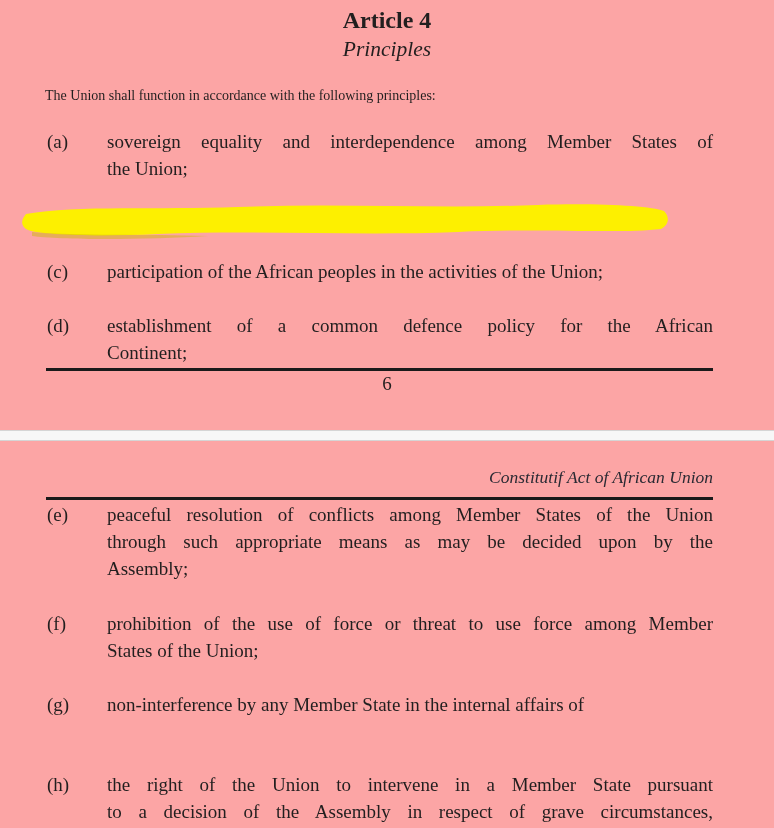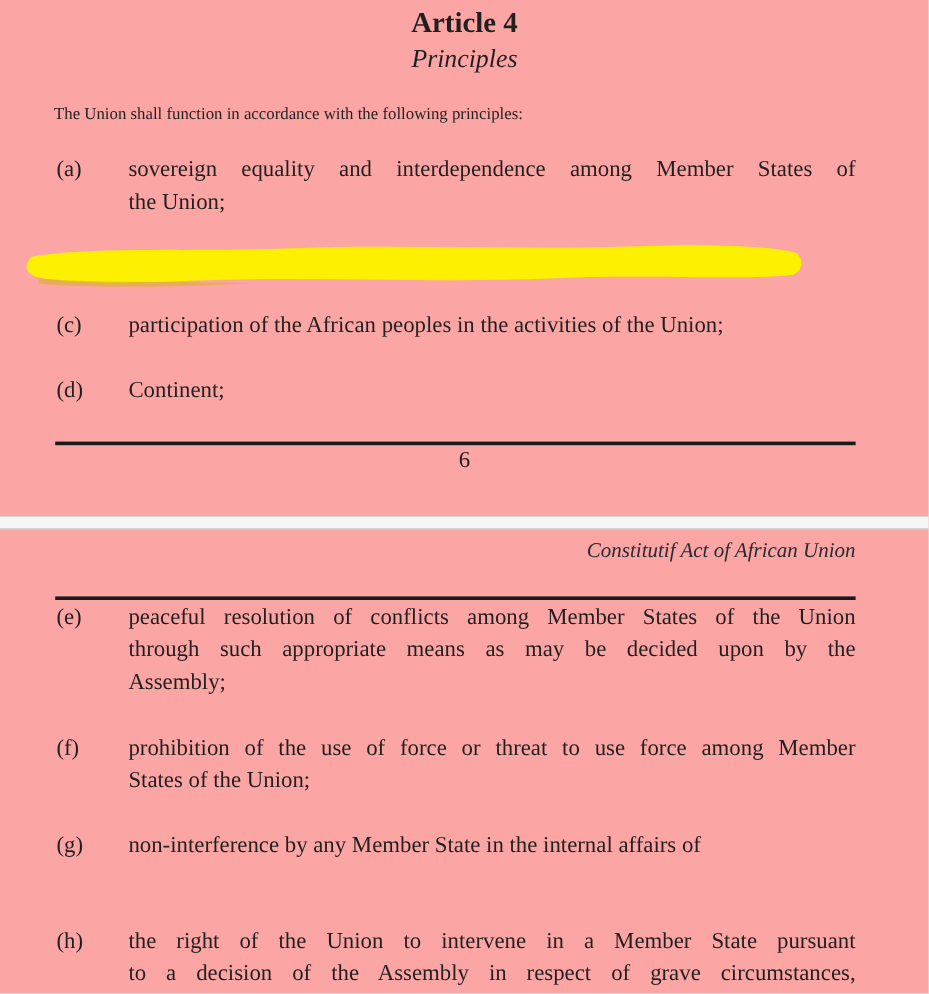--- a/index.html
+++ b/index.html
@@ -98,6 +98,7 @@
   <div class="item" id="item-d">
     <span class="label">(d)</span>
     <div class="text">
+        <div class="tline">establishment of a common defence policy for the African</div>
         <div class="tline">Continent;</div>
       </div>
   </div>

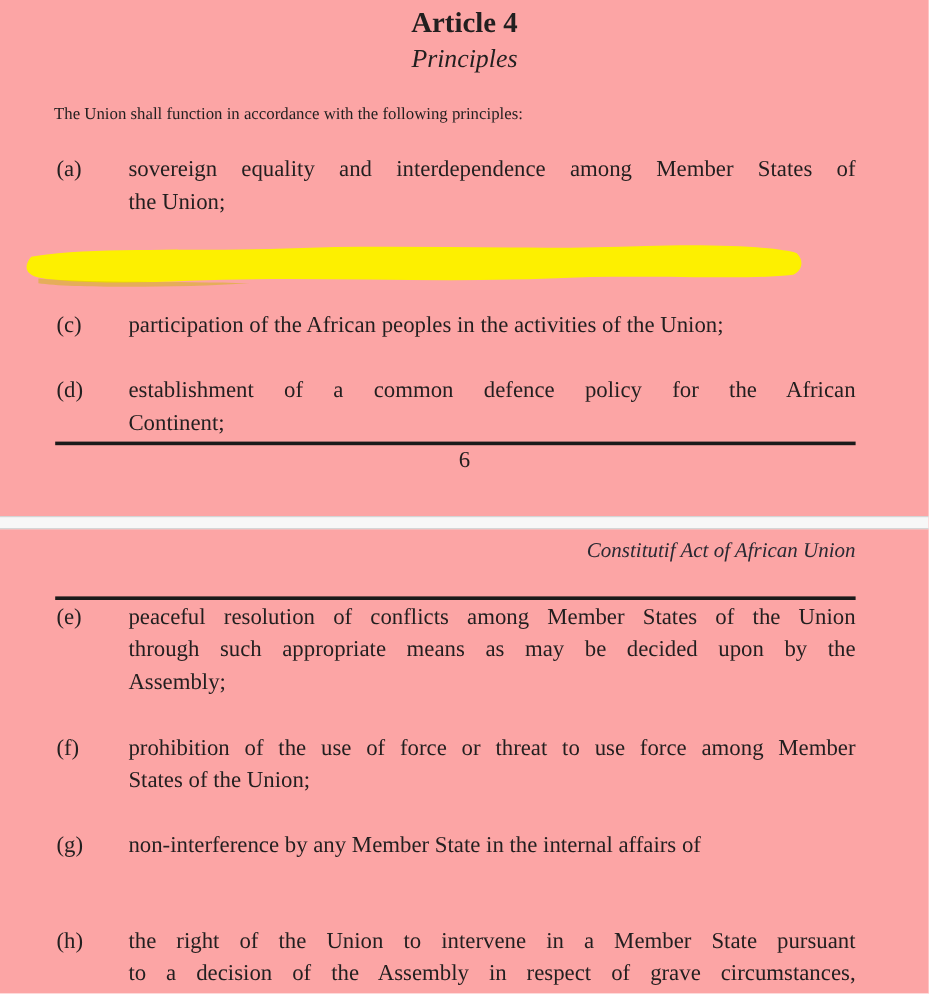--- a/index.html
+++ b/index.html
@@ -57,7 +57,7 @@
     background:#f7f7f7;border-top:1px solid #d5d5d5;border-bottom:1px solid #d5d5d5;
   }
   .running-header{
-    position:absolute;top:446px;left:45px;width:668px;
+    position:absolute;top:465px;left:45px;width:668px;
     text-align:right;font-size:17.5px;font-style:italic;line-height:24px;
     color:#2a2a33;
   }

